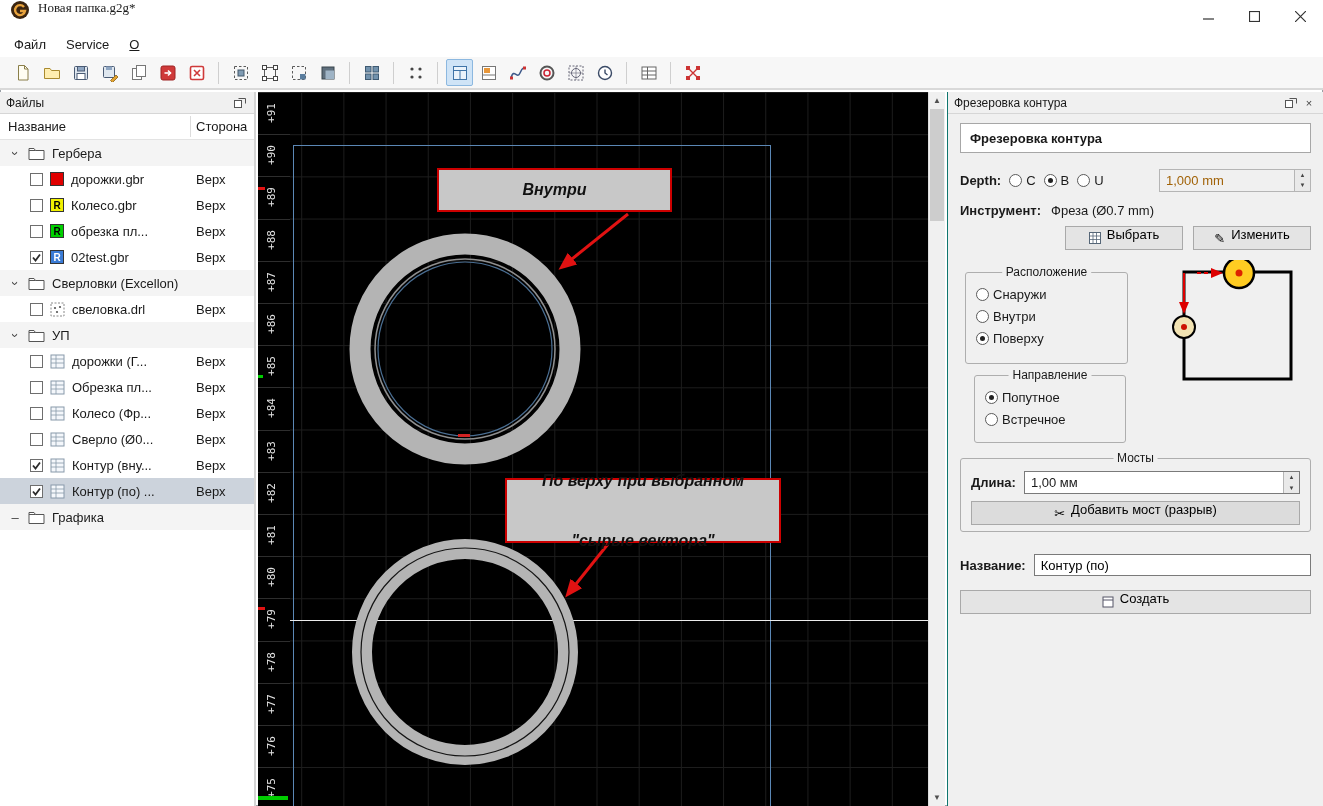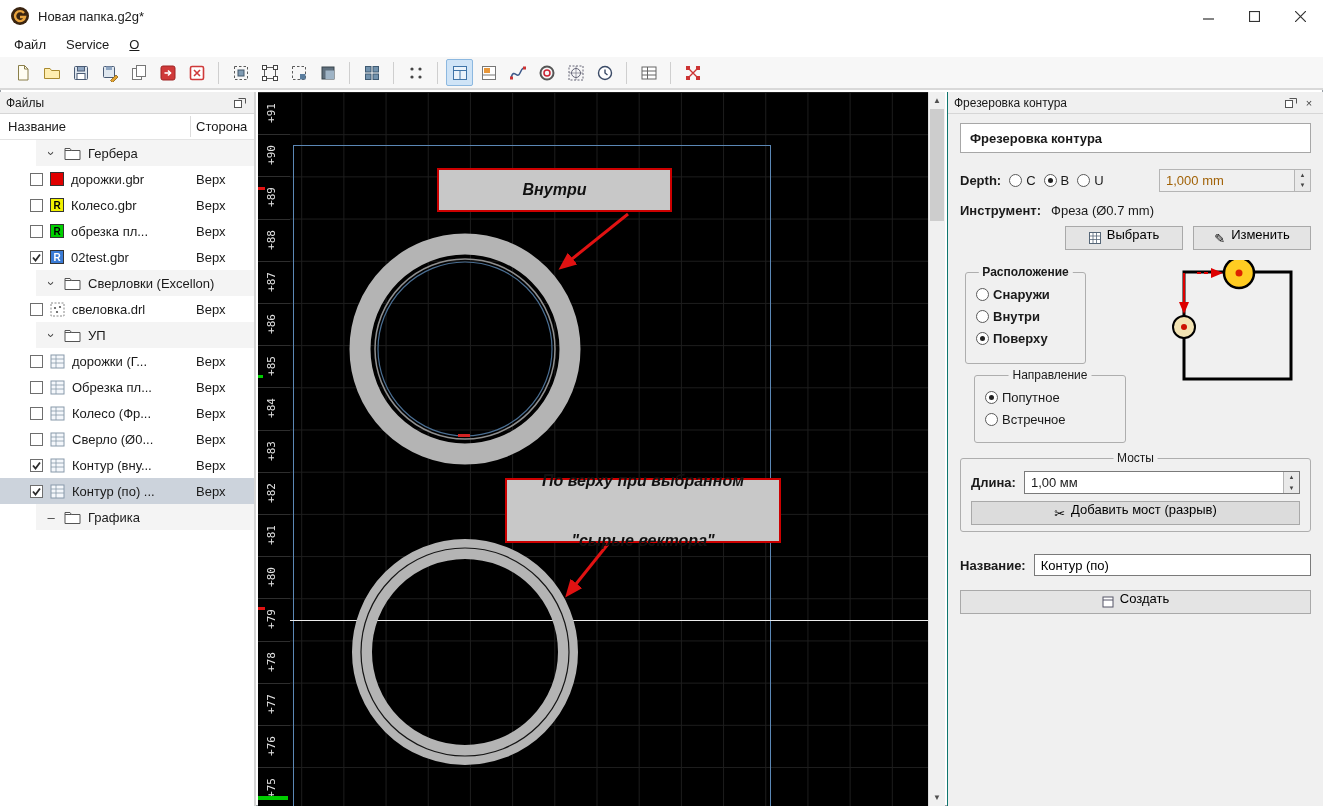--- a/index.html
+++ b/index.html
@@ -10,7 +10,7 @@
     box-shadow: inset 0 0 0 1px #9aa0a6;
   }
   
-  .titlebar { height:32px; display:flex; align-items:center; background:#fff; position:relative; }
+  .titlebar { height:32px; display:flex; background:#fff; position:relative;font-family:Liberation Serif, serif; }
   .app-icon { width:20px; height:20px; margin-left:10px; display:inline-flex; }
   .win-title { margin-left:8px; font-size:13px; }
   .win-controls { position:absolute; right:0; top:0; height:32px; display:flex; }

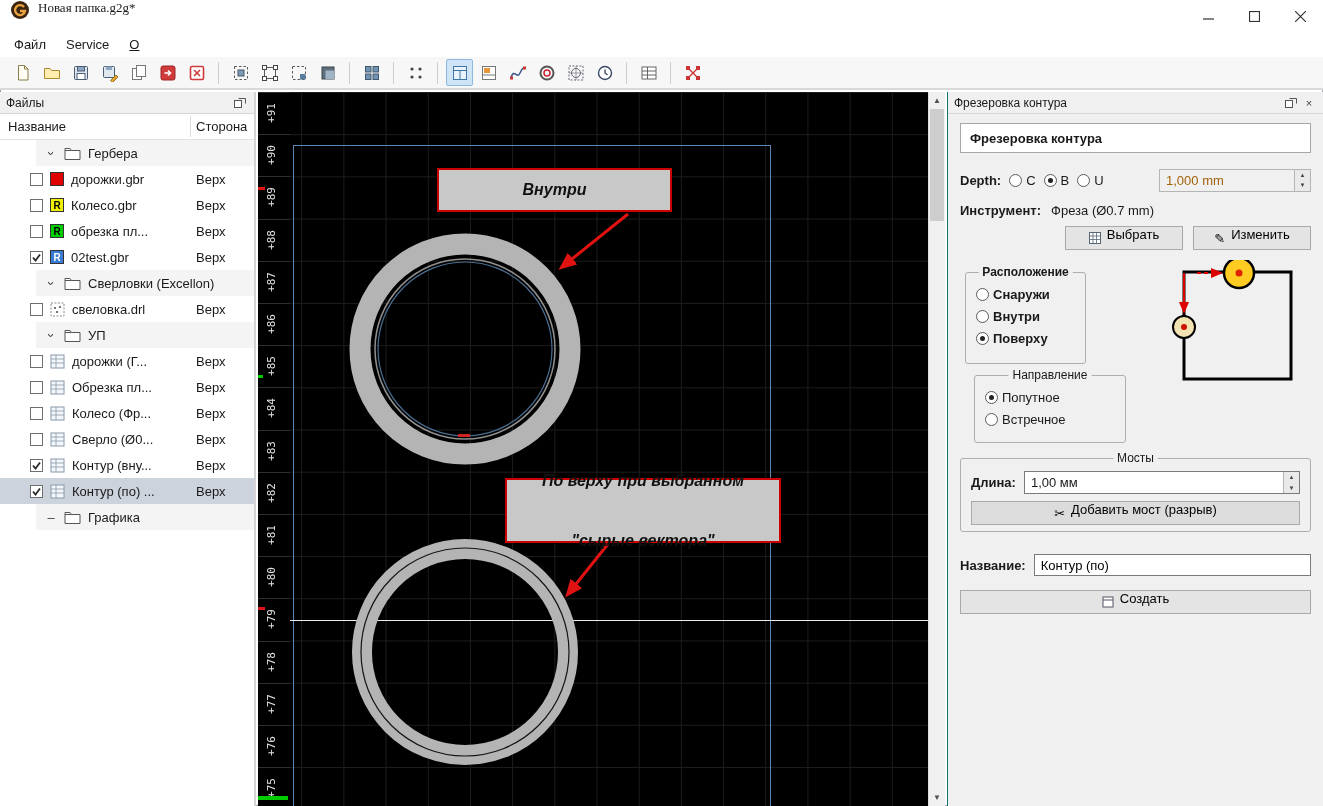--- a/index.html
+++ b/index.html
@@ -35,7 +35,7 @@
   .tree-header .col-sep { position:absolute; left:190px; top:2px; bottom:2px; width:1px; background:#dcdcdc; }
   .tree { position:relative; }
   .tree-row { position:relative; height:26px; display:flex; align-items:center; background:#fff; }
-  .tree-row.folder, .tree-row.folder-leaf { background:#f4f4f4;margin-left:36px; }
+  .tree-row.folder, .tree-row.folder-leaf { background:#f4f4f4; }
   .tree-row.selected { background:#ccd3dc; }
   .tree-row .chev { width:14px; margin-left:8px; color:#444; font-size:13px; display:inline-flex; justify-content:center; transform:rotate(90deg); }
   .tree-row .chev.leaf { transform:none; }

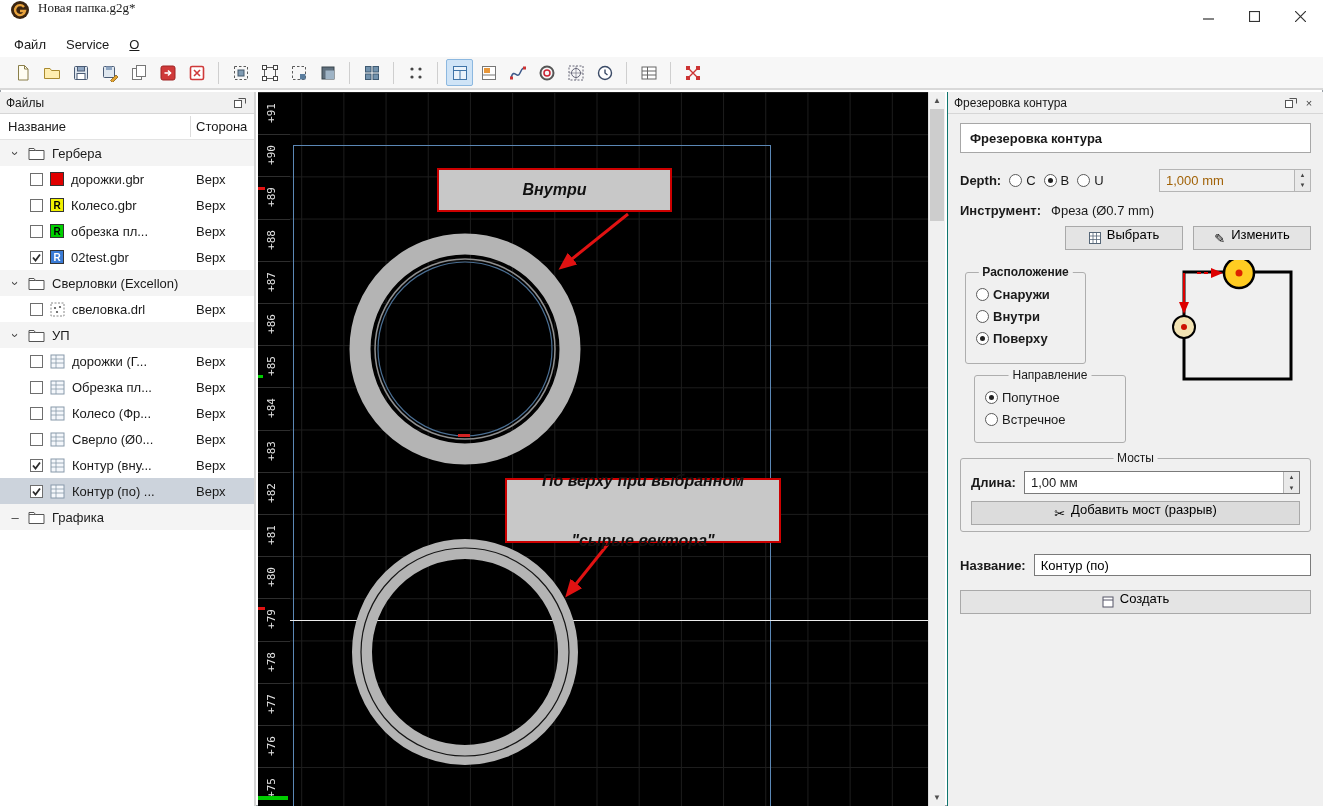--- a/index.html
+++ b/index.html
@@ -88,7 +88,7 @@
   .mid { position:relative; height:190px; margin-top:10px; }
   .groupbox { position:absolute; border:1px solid #aeaeae; border-radius:3px; }
   .gb-title { position:absolute; top:-8px; left:50%; transform:translateX(-50%); background:#f0f0f0; padding:0 4px; font-size:12px; white-space:nowrap; }
-  .gb-location { left:5px; top:12px; width:121px; height:92px;font-weight:bold; }
+  .gb-location { left:5px; top:12px; width:163px; height:92px; }
   .gb-direction { left:14px; top:115px; width:152px; height:68px; }
   .gb-list { display:flex; flex-direction:column; gap:7px; padding:14px 0 0 10px; }
   .diagram { position:absolute; right:4px; top:0; }

